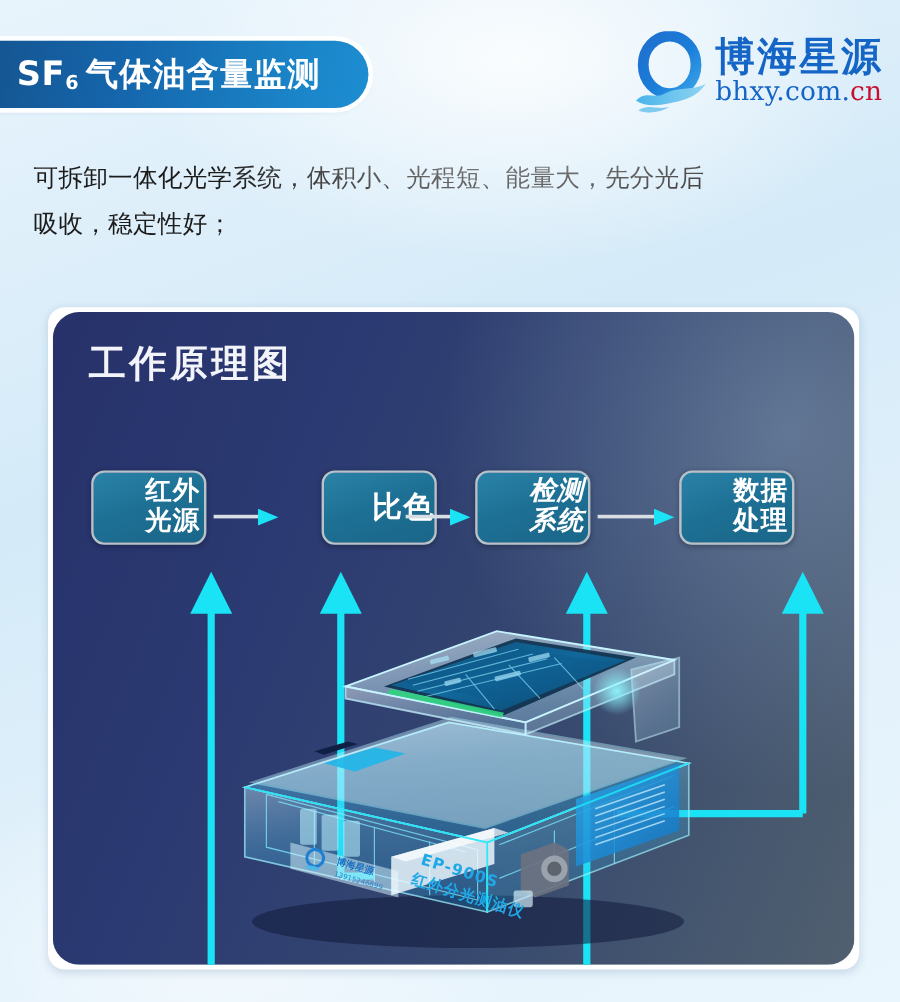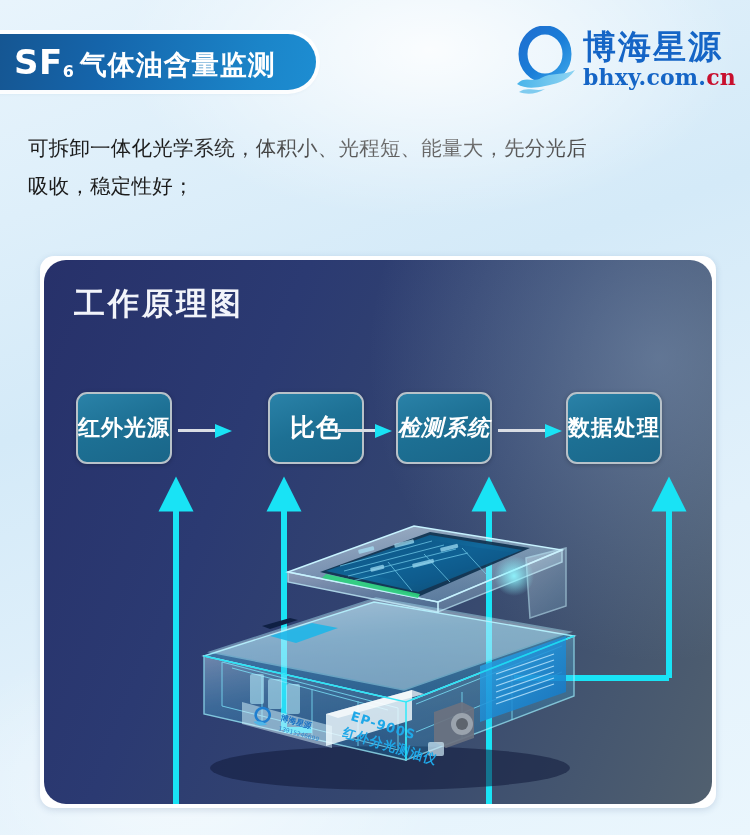--- a/index.html
+++ b/index.html
@@ -56,7 +56,7 @@
     line-height: 1;
     white-space: nowrap;
   }
-  .title-sf { font-size: 34px; font-weight: 700; letter-spacing: .5px; }
+  .title-sf { font-size: 28px; font-weight: 700; letter-spacing: .5px; }
   .title-sub { font-size: 16px; vertical-align: -3px; padding-right: 5px; }
 
   

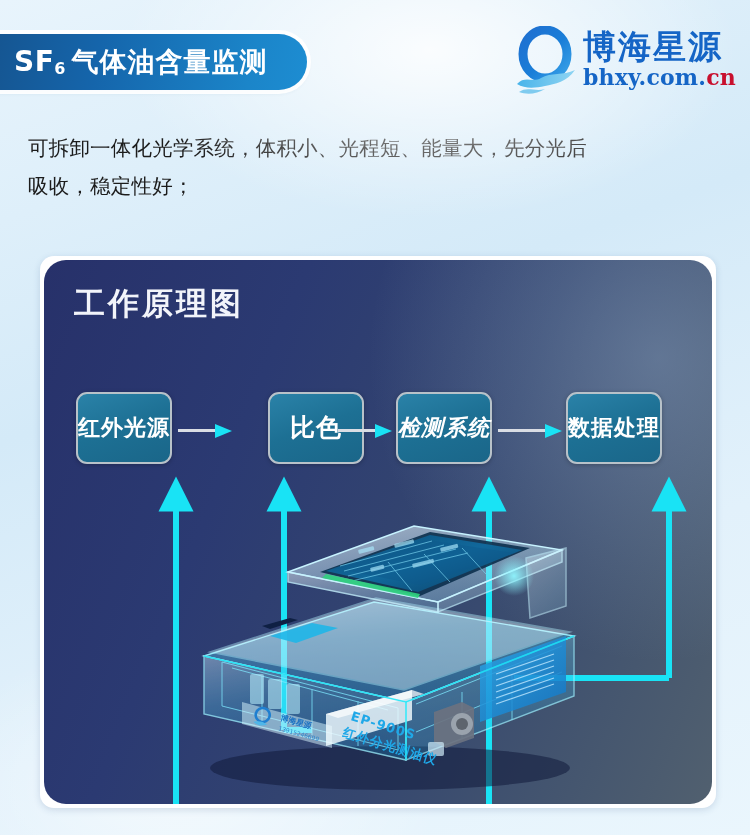--- a/index.html
+++ b/index.html
@@ -89,7 +89,7 @@
     margin-top: 3px;
     font-family: "DejaVu Serif", "Liberation Serif", serif;
     font-size: 22px;
-    font-weight: 700;
+    font-weight: 400;
     letter-spacing: .2px;
     line-height: 1;
     color: #1565c6;

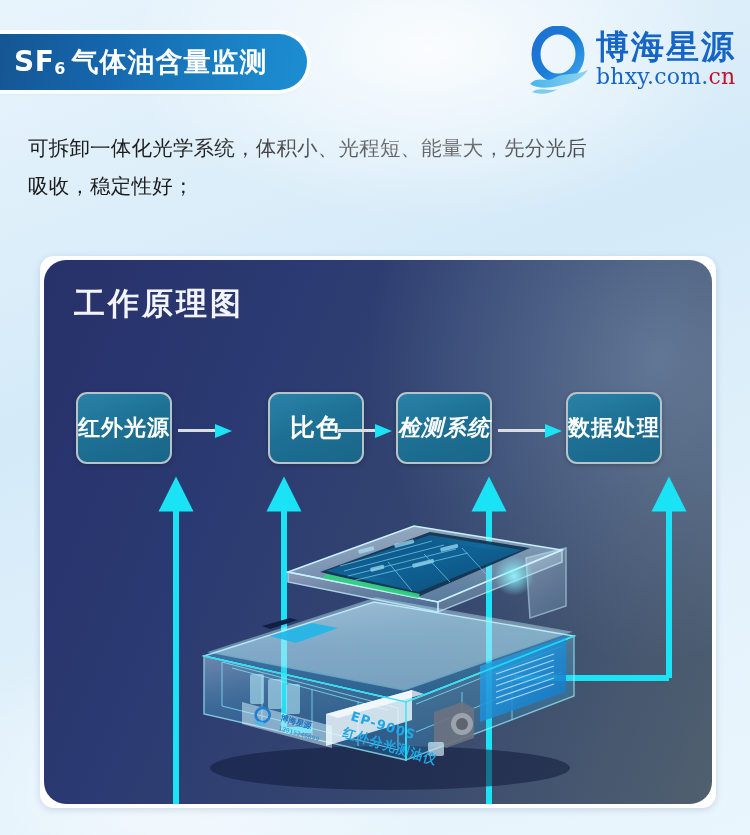--- a/index.html
+++ b/index.html
@@ -152,15 +152,16 @@
   .fbox {
     position: absolute;
     top: 0;
-    height: 72px;
+    height: 62px;
     border-radius: 11px;
     background: linear-gradient(160deg, #2a82a8 0%, #1d7094 48%, #1a6689 100%);
     border: 2px solid #b8c2c9;
     display: flex;
-    flex-direction: row;
+    flex-direction: column;
     align-items: center;
     justify-content: center;
     box-shadow: 0 1px 4px rgba(0,0,0,.25);
+    padding-left: 40px;
   }
   .fbox span {
     color: #ffffff;

